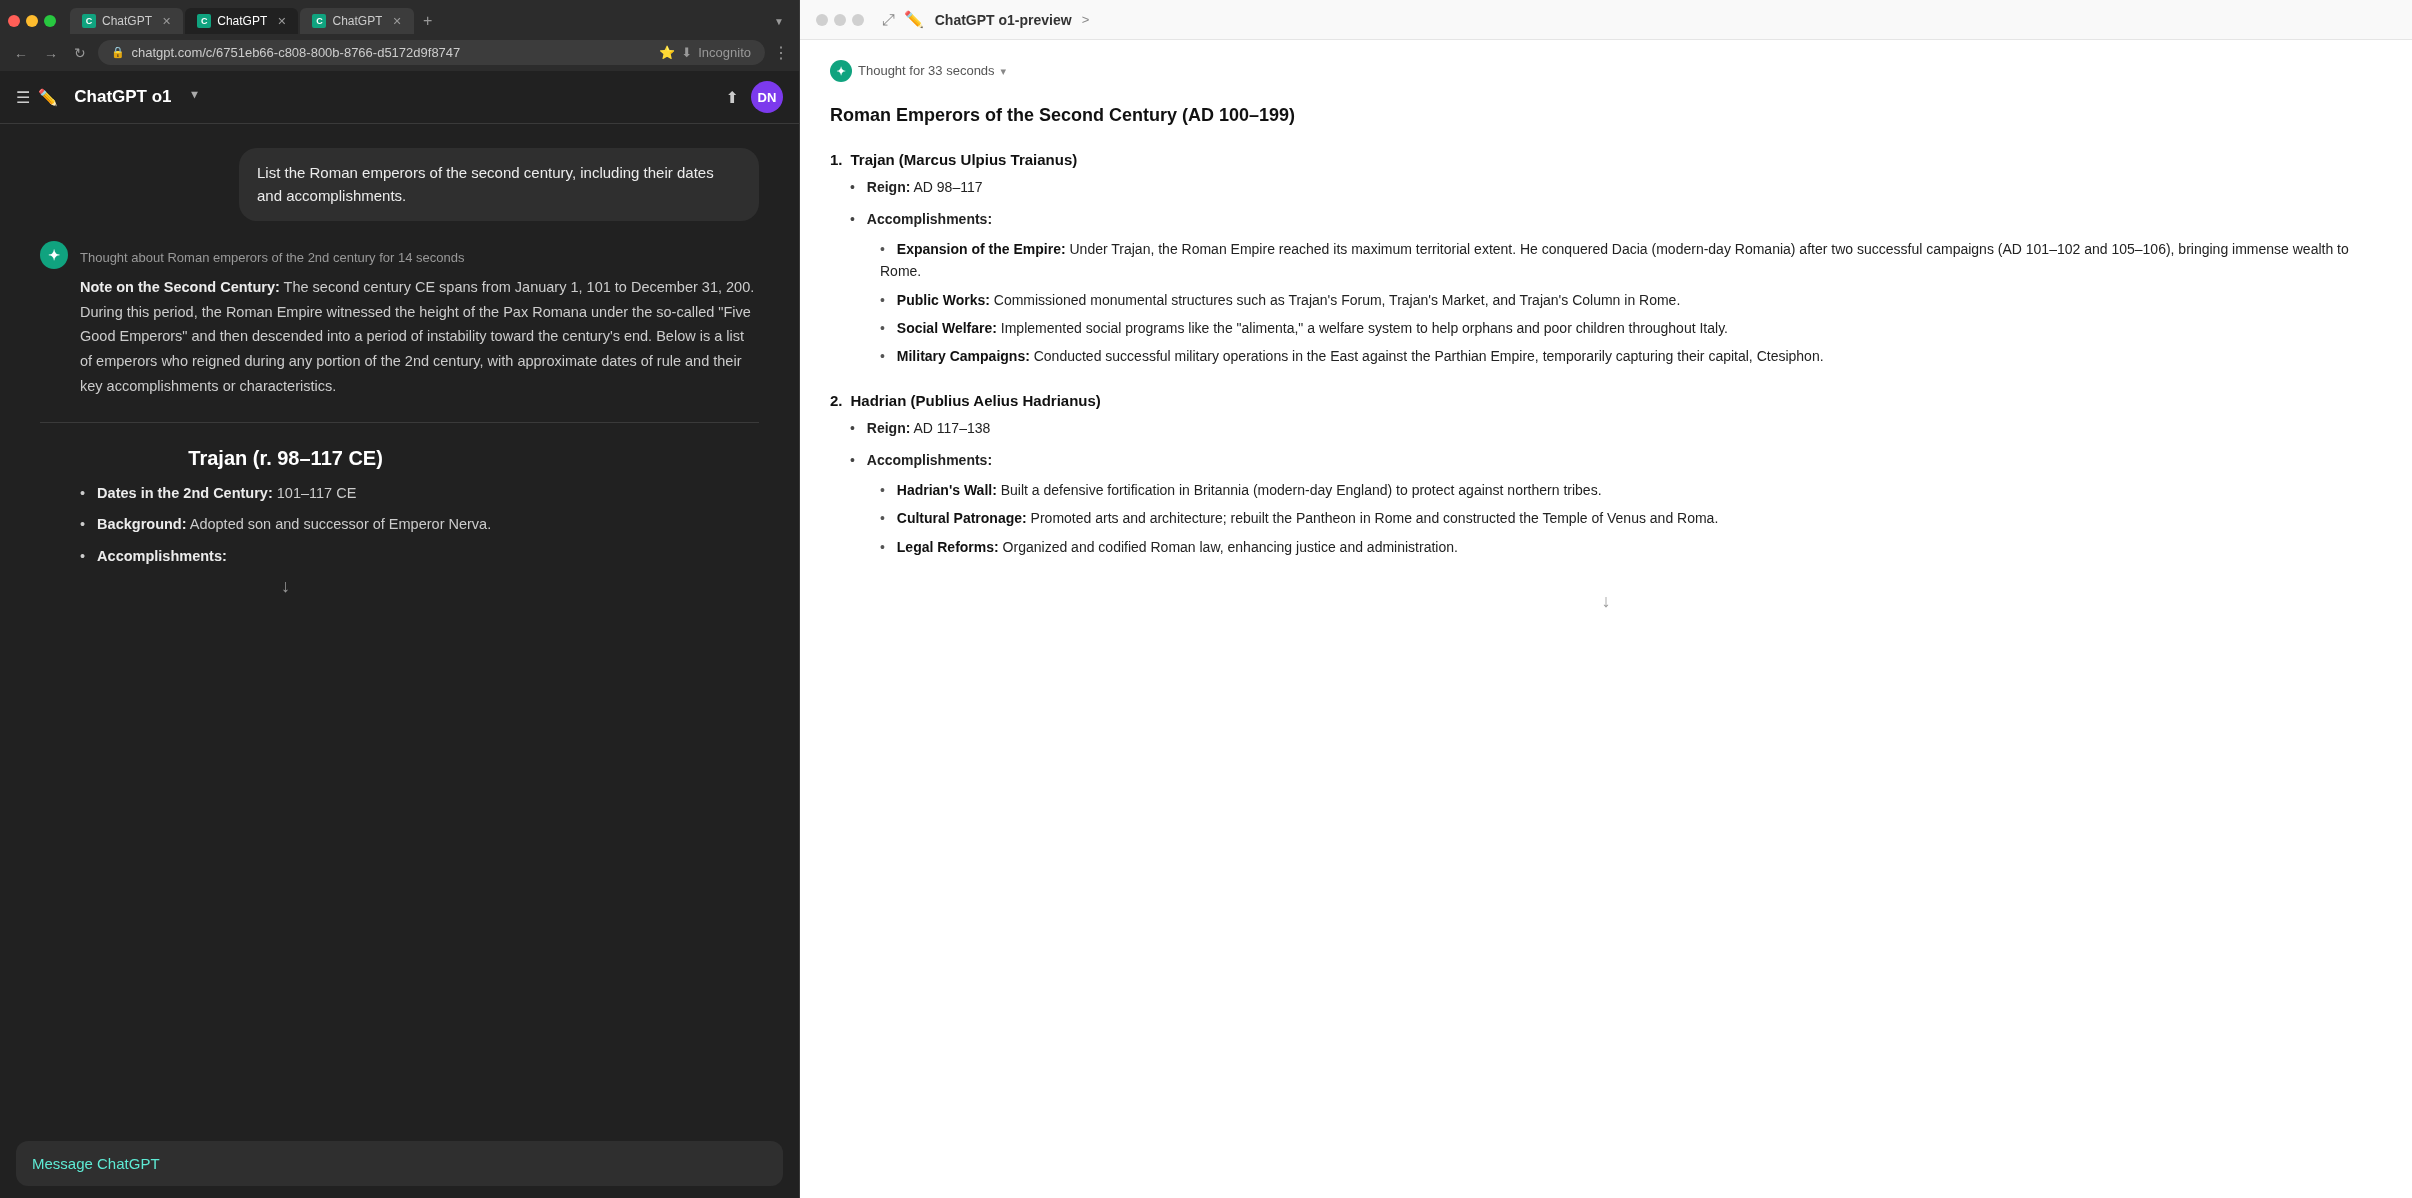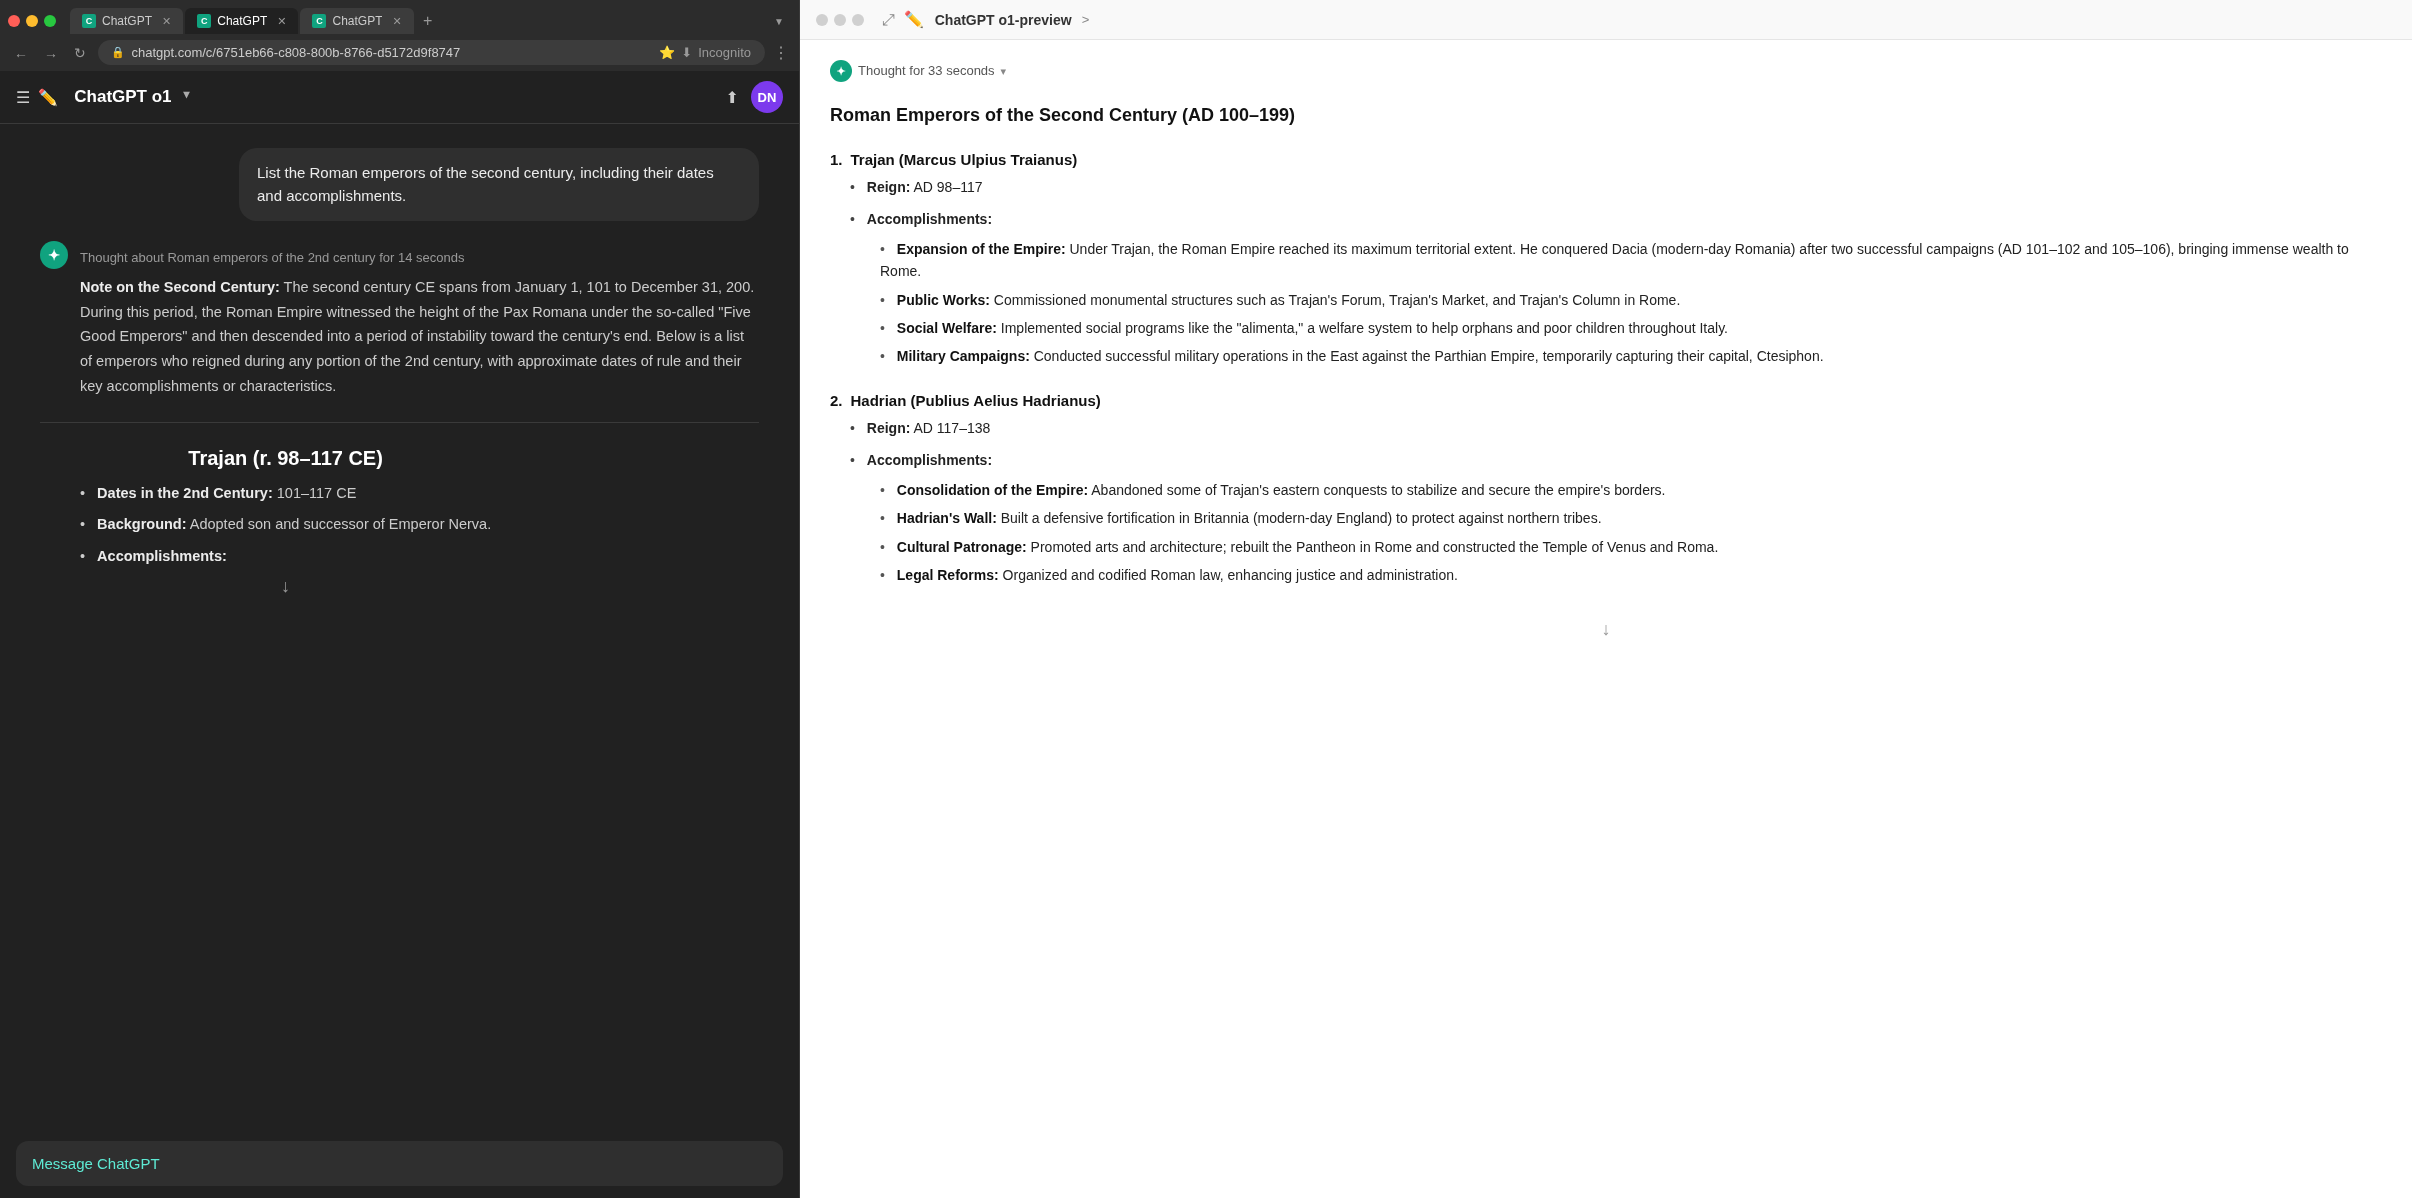--- a/index.html
+++ b/index.html
@@ -126,7 +126,7 @@
     }
     .model-name {
       font-size: 17px; font-weight: 600; color: #fff; cursor: pointer;
-      display: flex; gap: 12px;
+      display: flex; gap: 20px;
     }
     .chevron-down { font-size: 12px; color: #aaa; }
     .header-right {

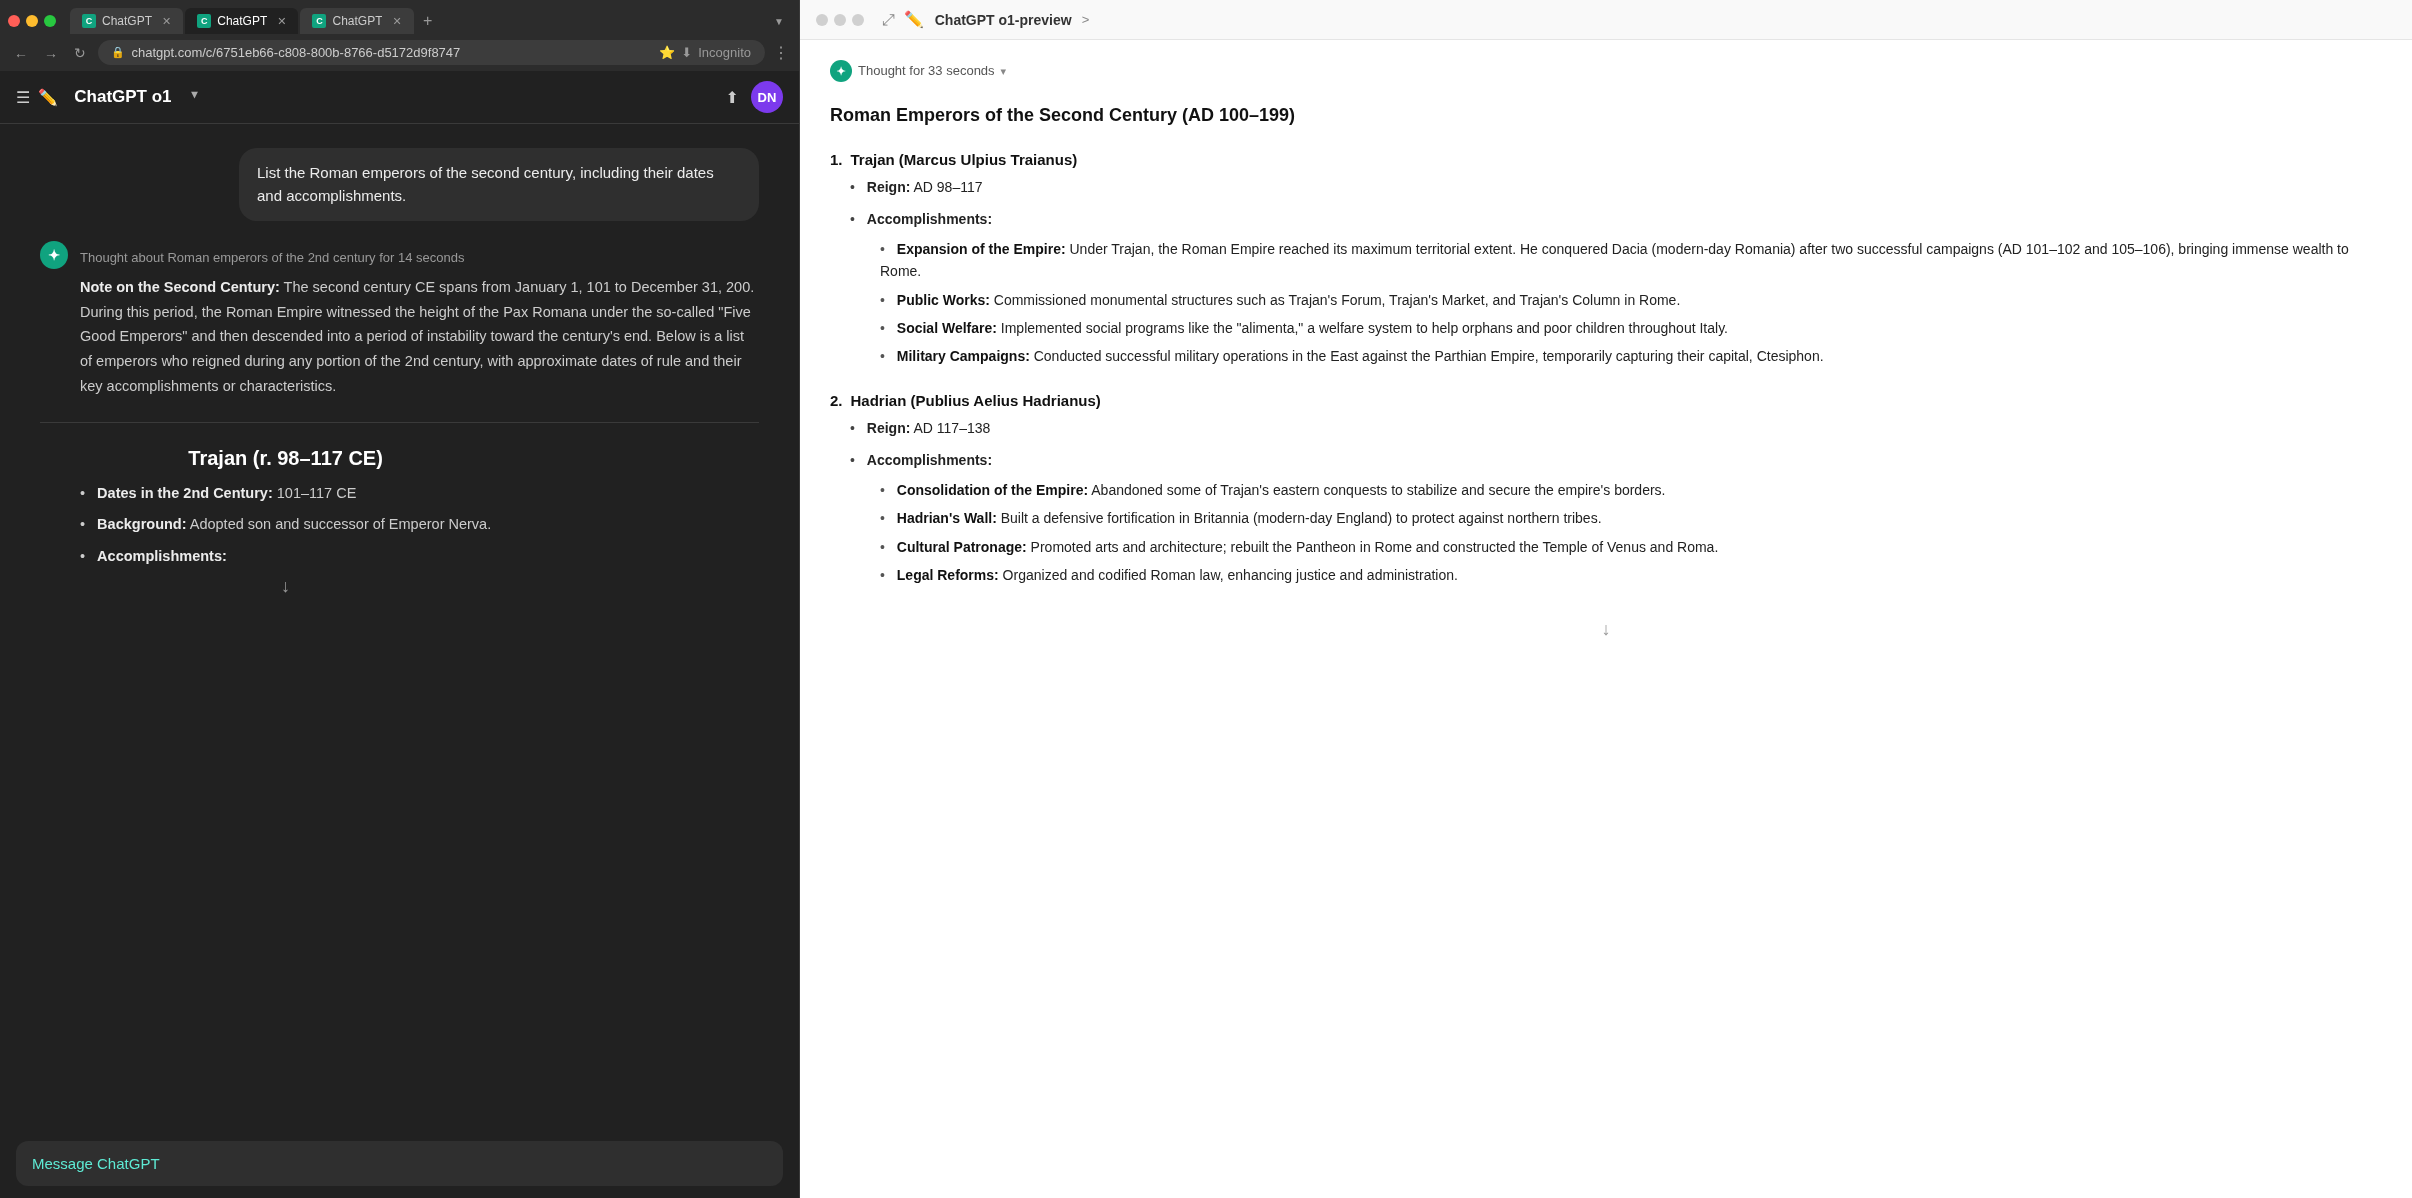--- a/index.html
+++ b/index.html
@@ -472,9 +472,6 @@
         </div>
         <ul class="acc-list">
           <li class="acc-item">
-            <strong>Consolidation of the Empire:</strong><span> Abandoned some of Trajan's eastern conquests to stabilize and secure the empire's borders.</span>
-          </li>
-          <li class="acc-item">
             <strong>Hadrian's Wall:</strong><span> Built a defensive fortification in Britannia (modern-day England) to protect against northern tribes.</span>
           </li>
           <li class="acc-item">

